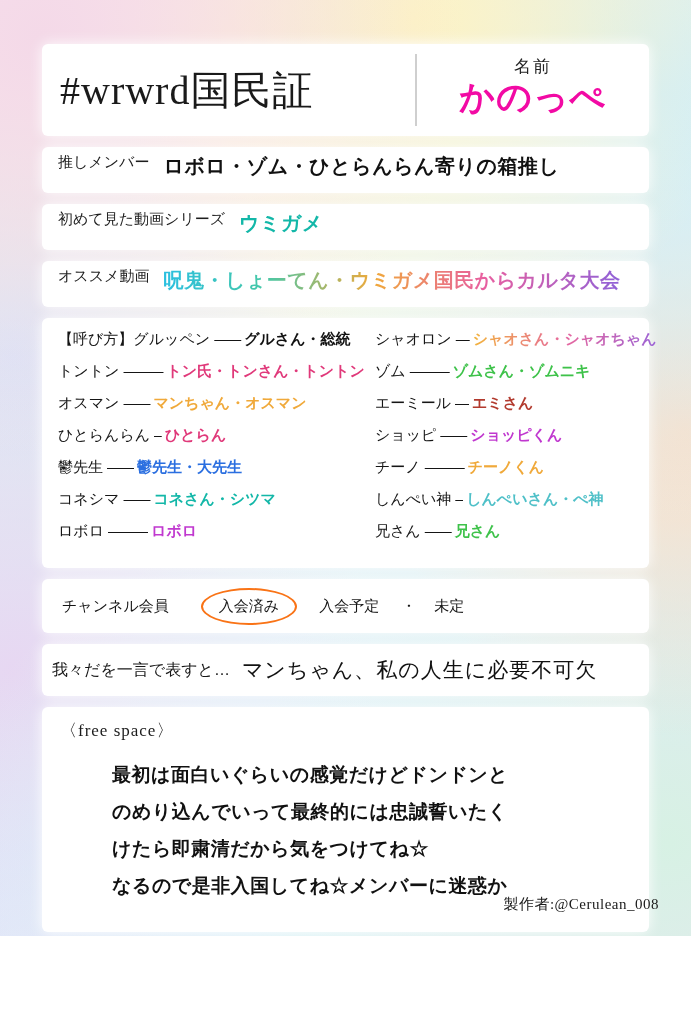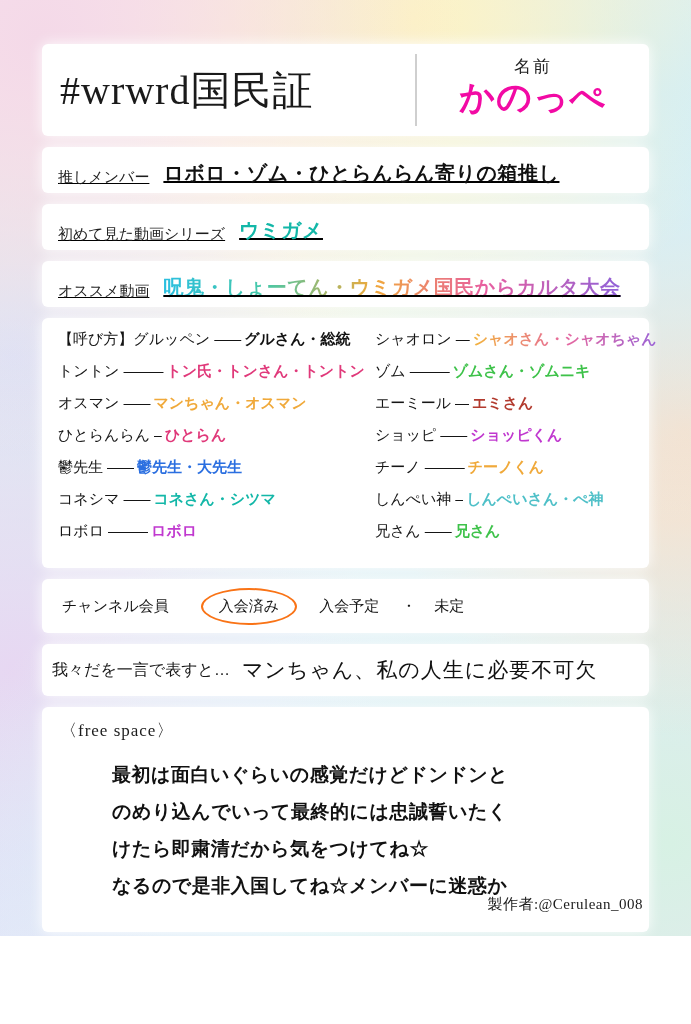--- a/index.html
+++ b/index.html
@@ -85,10 +85,9 @@
   
   .row {
     display: flex;
-    align-items: flex-end;
+    align-items: flex-start;
     min-height: 46px;
     padding: 6px 16px;
-    text-decoration: underline;
   }
   .row-label {
     font-size: 15px;

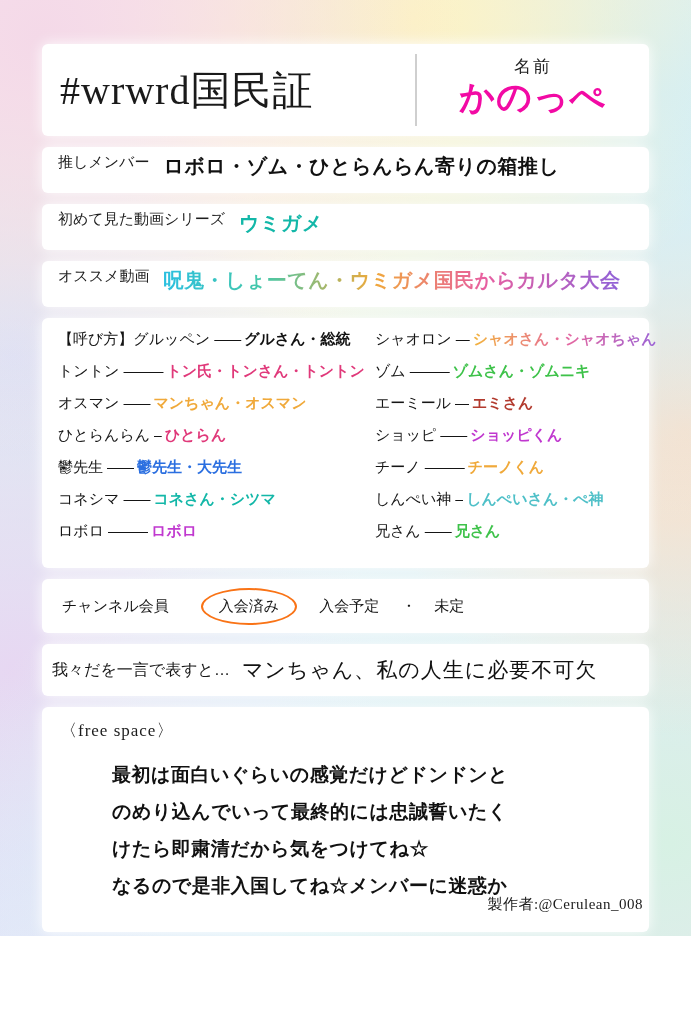--- a/index.html
+++ b/index.html
@@ -227,7 +227,7 @@
 
   .credit {
     position: absolute;
-    right: 48px;
+    right: 32px;
     bottom: 22px;
     font-size: 15px;
     color: #1b1b1b;

